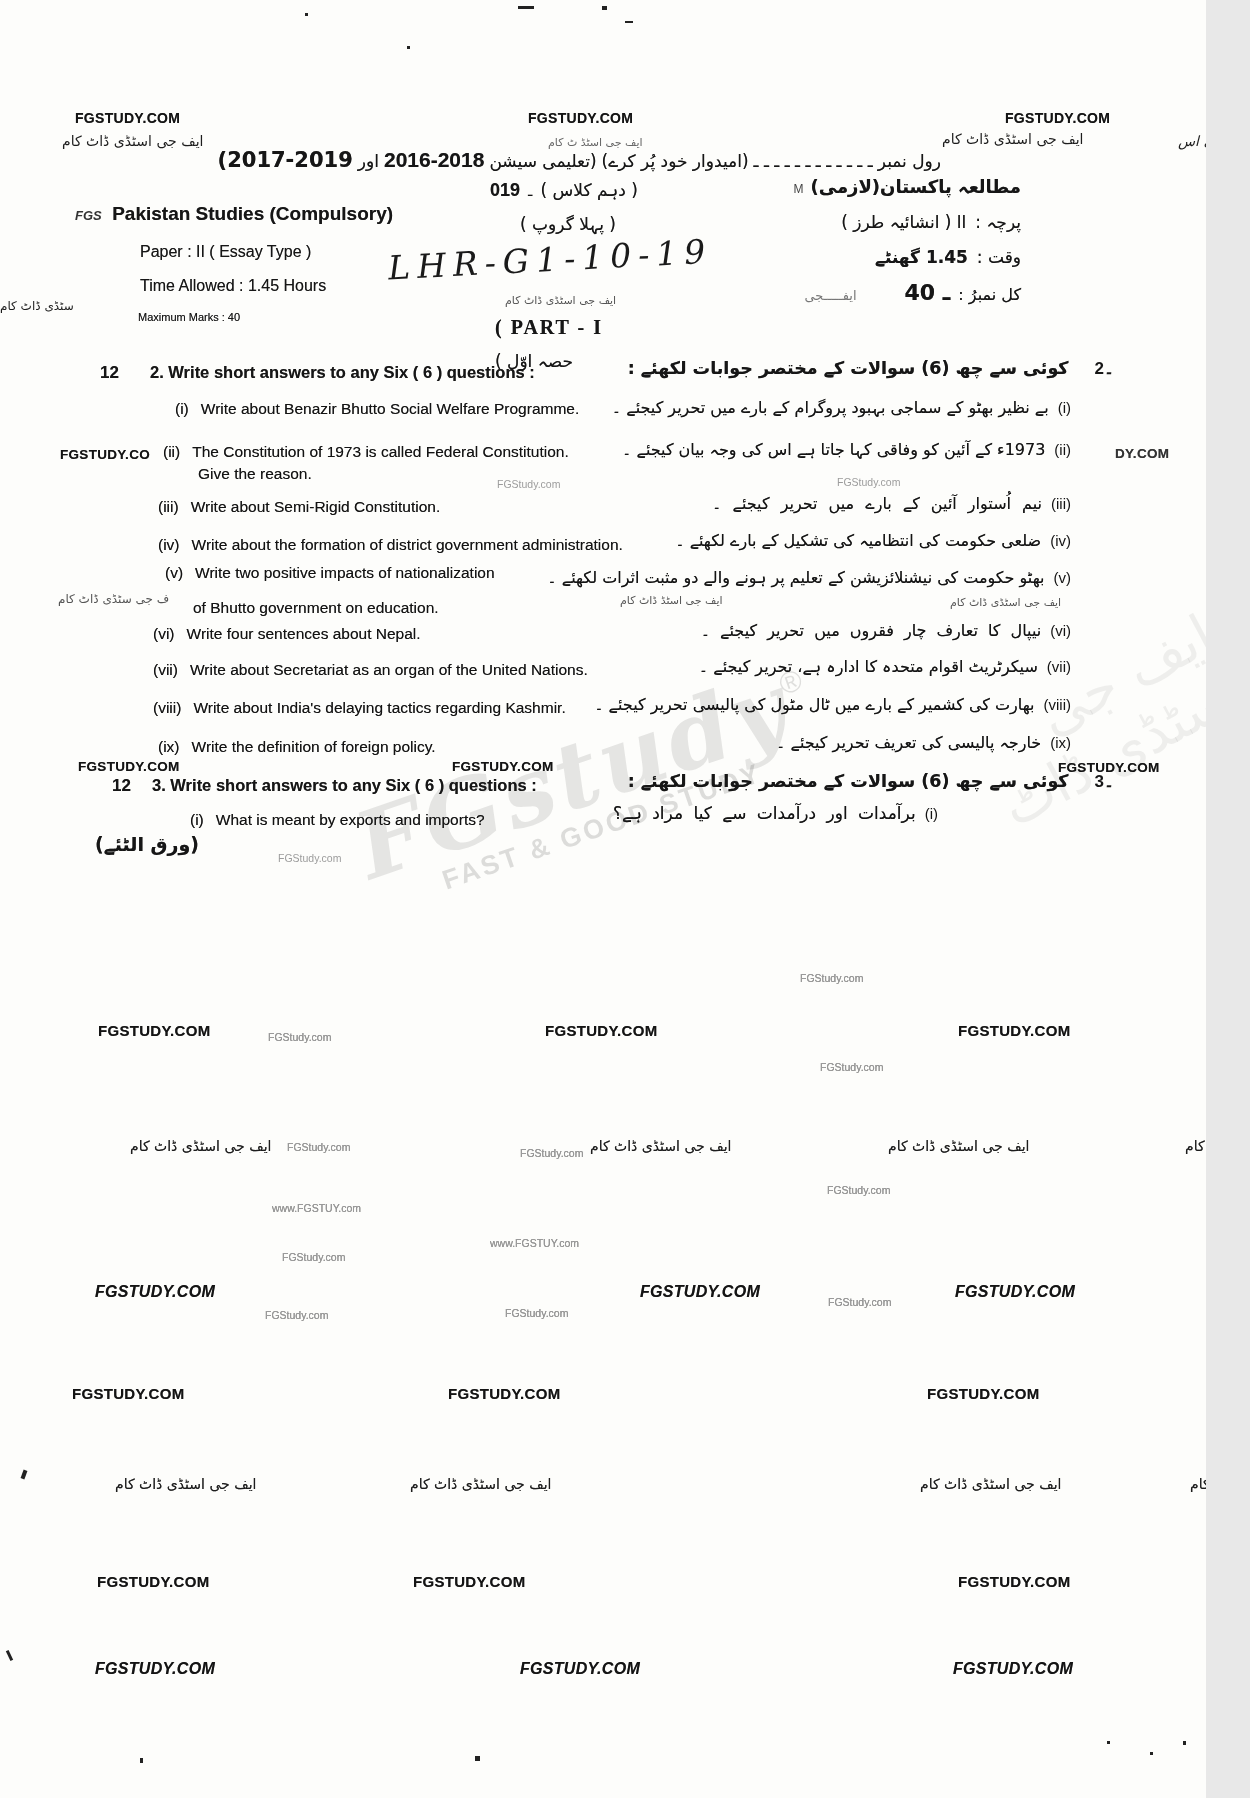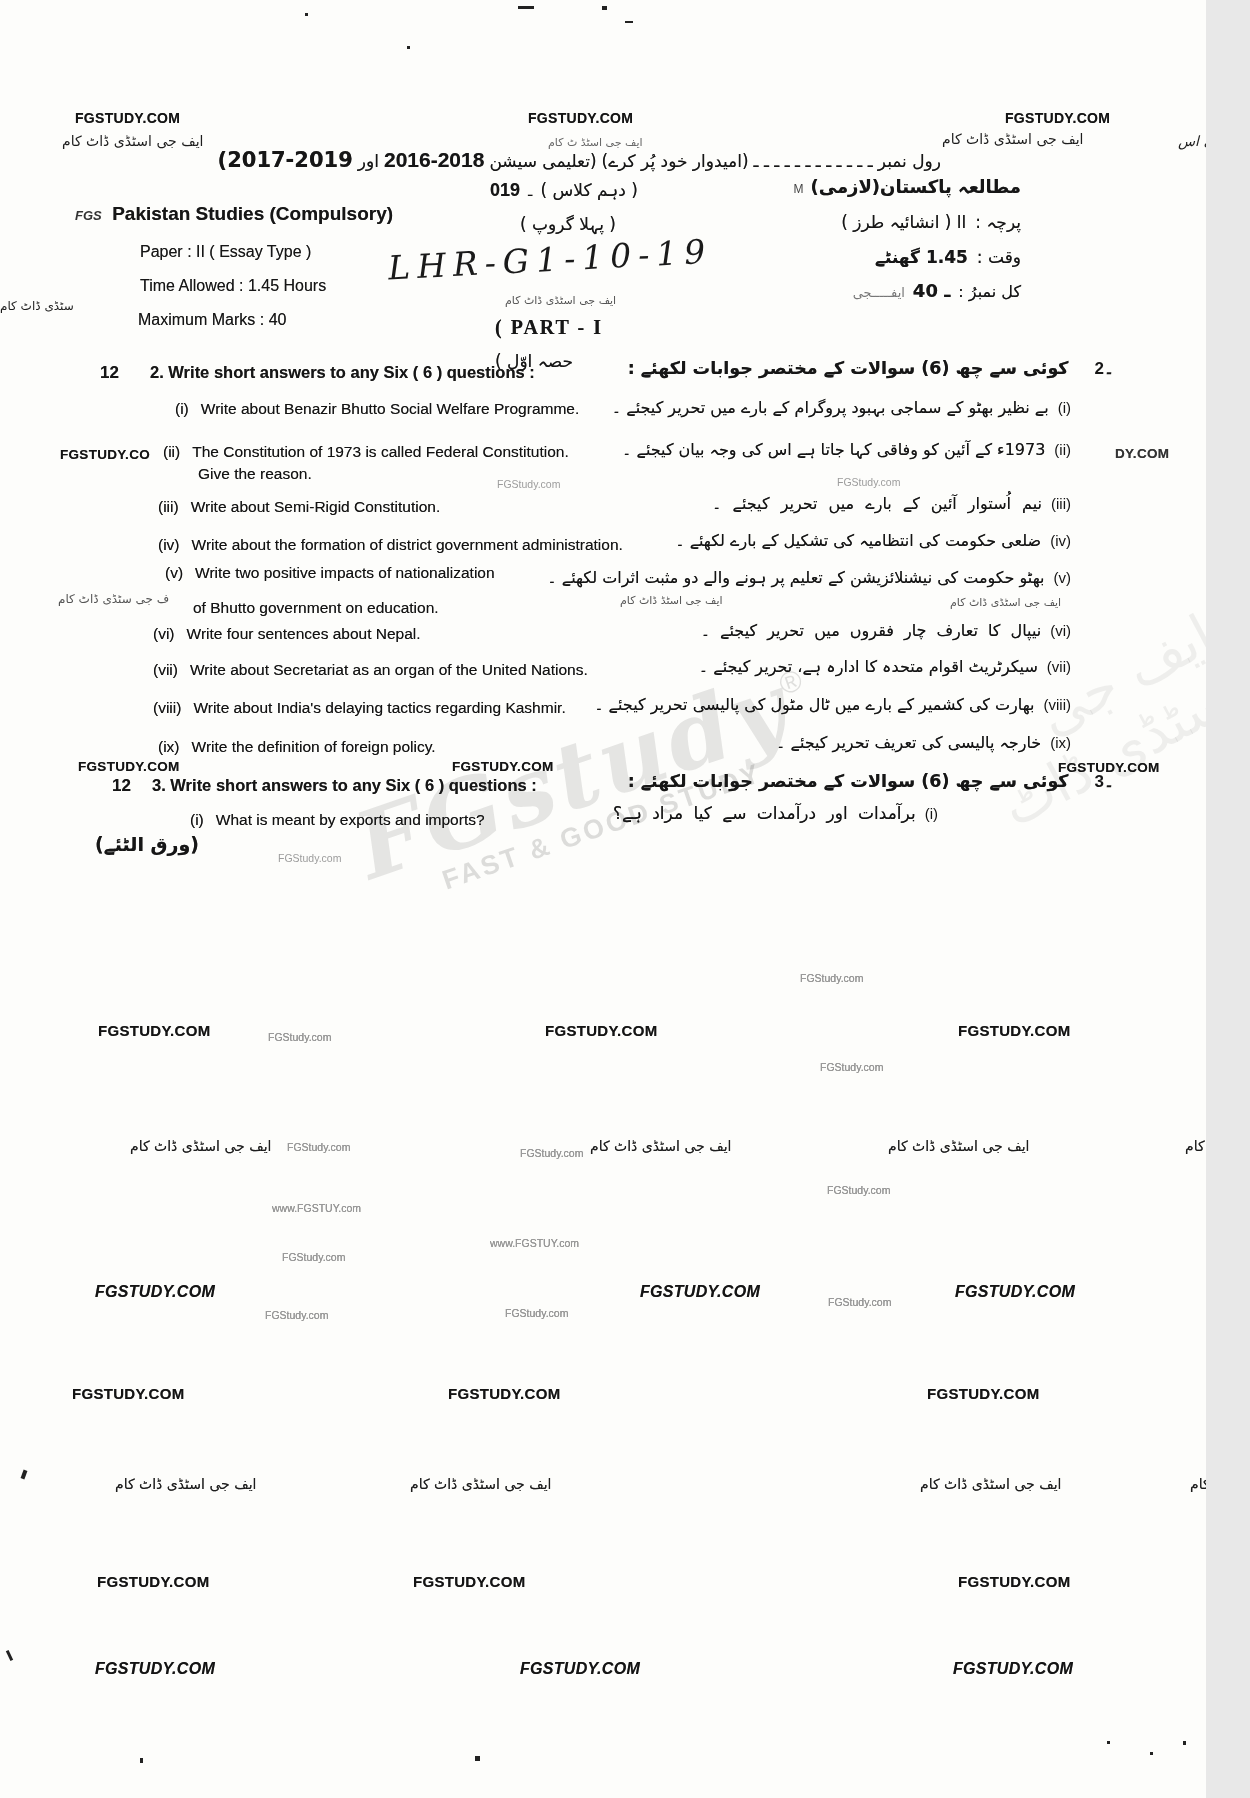--- a/index.html
+++ b/index.html
@@ -94,7 +94,7 @@
   </div>
   <div class="abs" style="right:185px;top:280px;display:flex;direction:rtl;gap:8px;align-items:baseline;">
     <span class="ur scan" style="font-size:16px;">کل نمبرُ :</span>
-    <span class="ur hdr-b scan" style="font-size:18px;">ـ 40</span>
+    <span class="ur hdr-b scan" style="font-size:22px;margin-left:40px;">ـ 40</span>
     <span class="ur" style="font-size:13px;color:#777;">ایفـــــجی</span>
   </div>
 

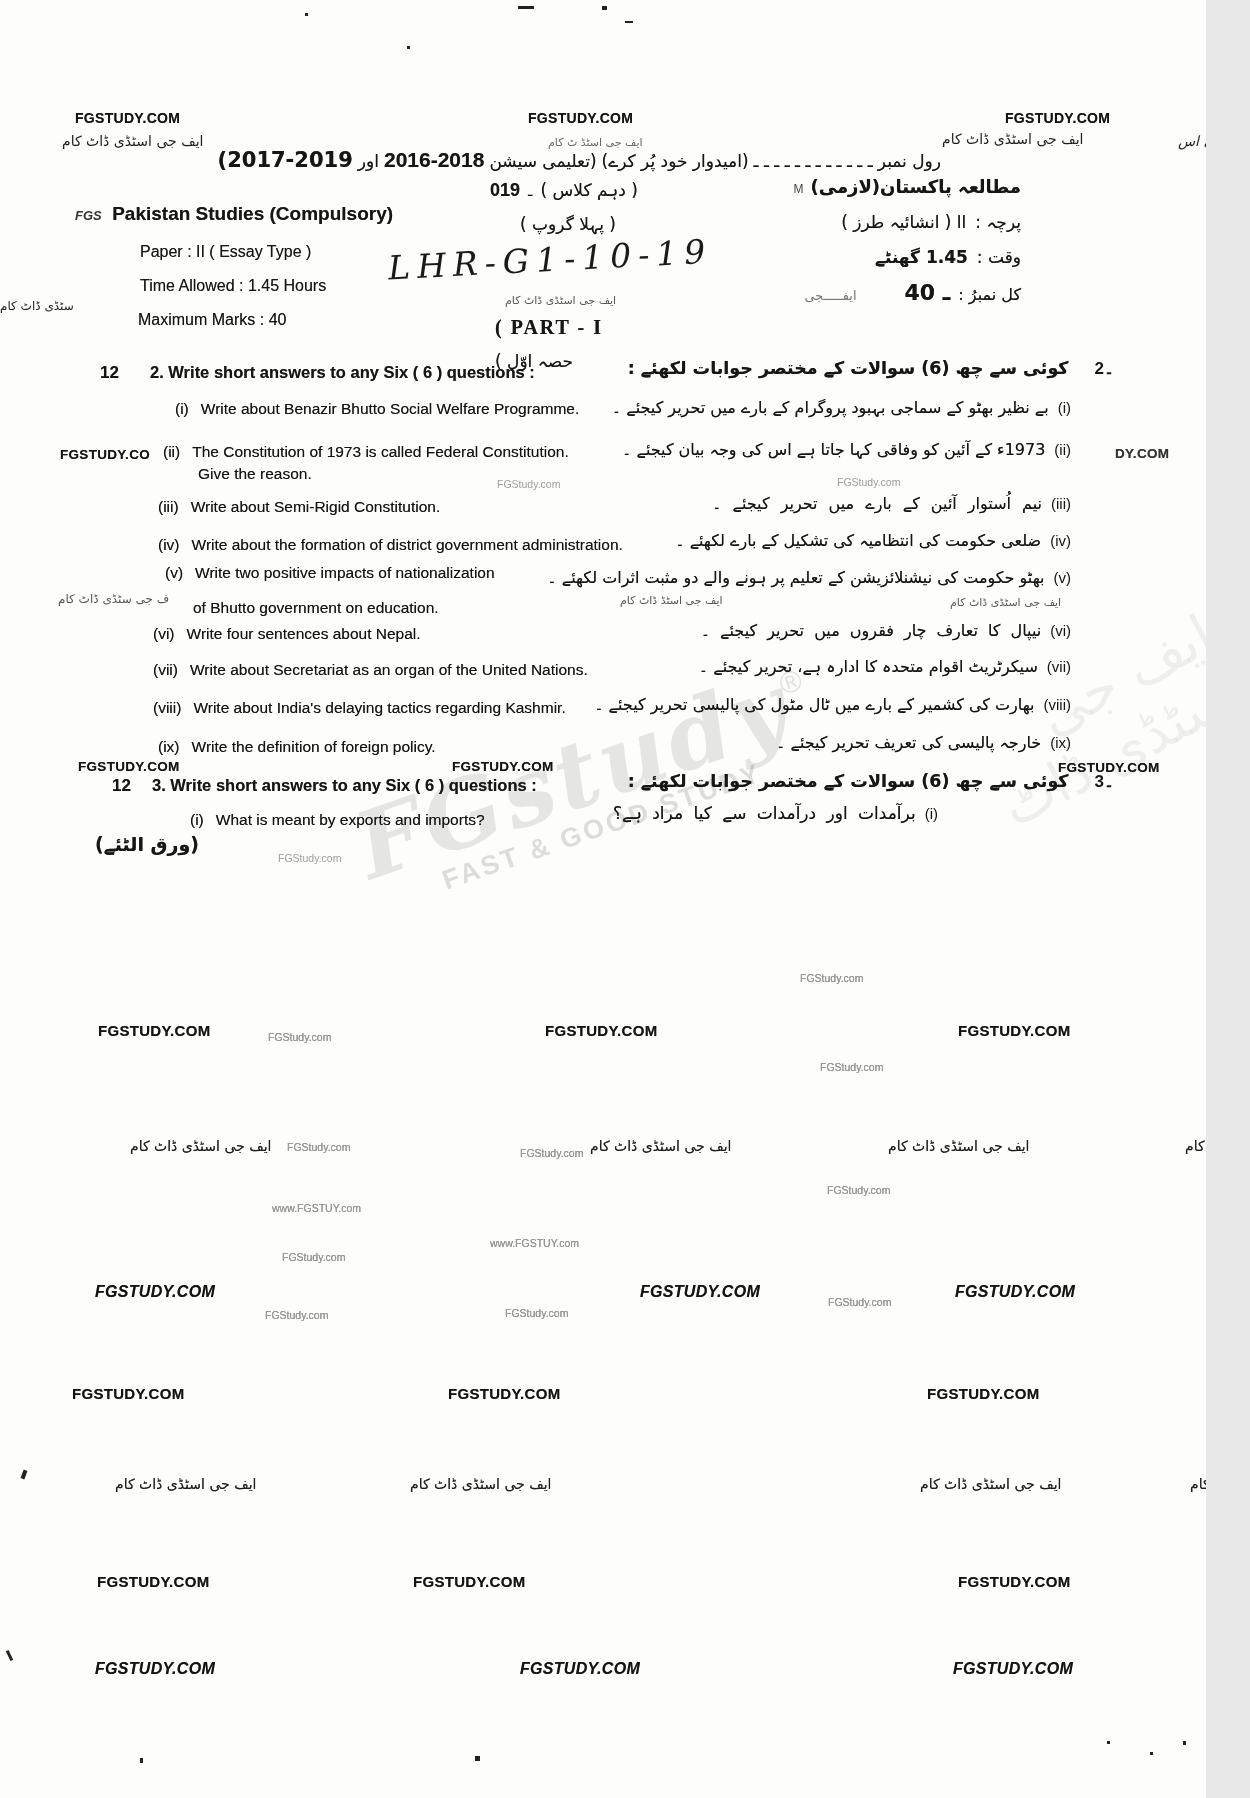--- a/index.html
+++ b/index.html
@@ -64,7 +64,7 @@
   </div>
   <div class="abs scan" style="left:140px;top:243px;font-size:16px;">Paper : II ( Essay Type )</div>
   <div class="abs scan" style="left:140px;top:277px;font-size:16px;">Time Allowed :  1.45  Hours</div>
-  <div class="abs scan" style="left:138px;top:311px;font-size:16px;text-align:right;">Maximum Marks : 40</div>
+  <div class="abs scan" style="left:138px;top:311px;font-size:11px;text-align:right;">Maximum Marks : 40</div>
   <div class="abs wm-ur" style="left:0px;top:299px;font-size:12px;">سٹڈی ڈاٹ کام</div>
 
   <div class="abs" style="left:490px;top:180px;display:flex;gap:8px;align-items:baseline;">

